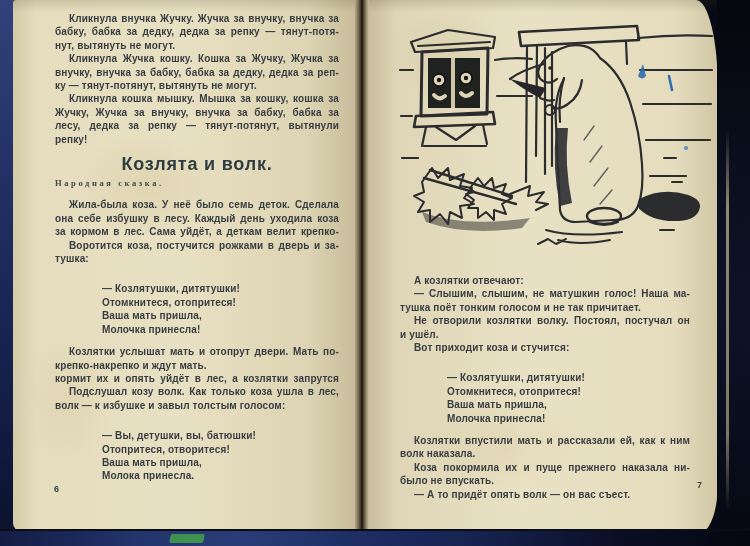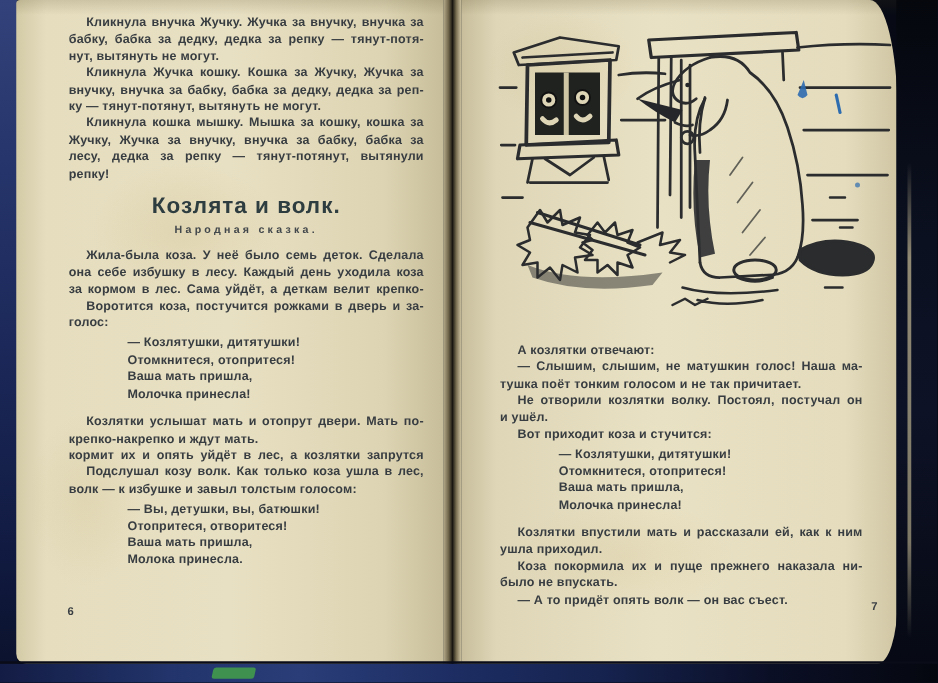--- a/index.html
+++ b/index.html
@@ -80,8 +80,8 @@
     color:#2e3d40;margin-top:9px;margin-bottom:3px;
   }
   .block.subtitle{
-    text-align:center;font-size:8.5px;line-height:12px;letter-spacing:2.6px;
-    color:#42474b;margin-bottom:8px;
+    text-align:left;font-size:8.5px;line-height:12px;letter-spacing:2.6px;
+    color:#42474b;margin-bottom:8px;font-family:Liberation Serif, serif;
   }
   .pagenum{position:absolute;font-size:9px;font-weight:bold;color:#3a3f43;}
   .pn-left{left:41px;top:484px;}

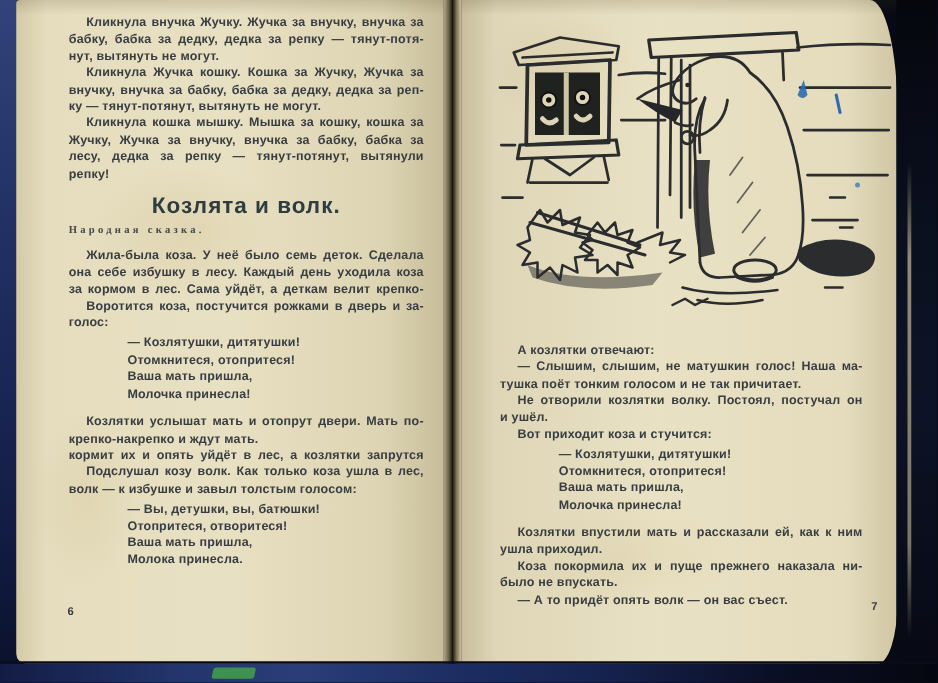--- a/index.html
+++ b/index.html
@@ -130,7 +130,7 @@
         </div>
         <div class="block para">
           <div class="line j">Воротится коза, постучится рожками в дверь и за-</div>
-          <div class="line">голос:</div>
+          <div class="line">тушка:</div>
         </div>
         <div class="block verse">
           <div class="line">— Козлятушки, дитятушки!</div>

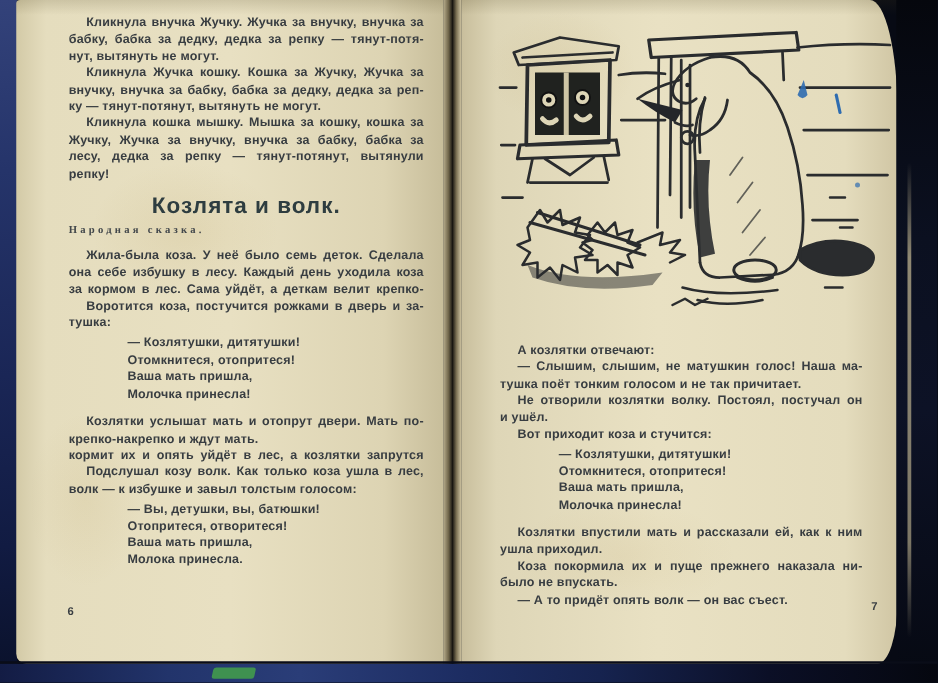--- a/index.html
+++ b/index.html
@@ -73,7 +73,7 @@
   .block .line{min-height:13.4px;}
   .block.para .line:first-child{text-indent:14px;}
   .line.j{text-align:justify;text-align-last:justify;}
-  .block.verse{margin-left:47px;margin-top:3px;margin-bottom:3px;}
+  .block.verse{margin-left:47px;margin-top:17px;margin-bottom:3px;}
   .block.gap{margin-top:9px;}
   .block.title{
     text-align:center;font-size:18px;line-height:19px;letter-spacing:.8px;

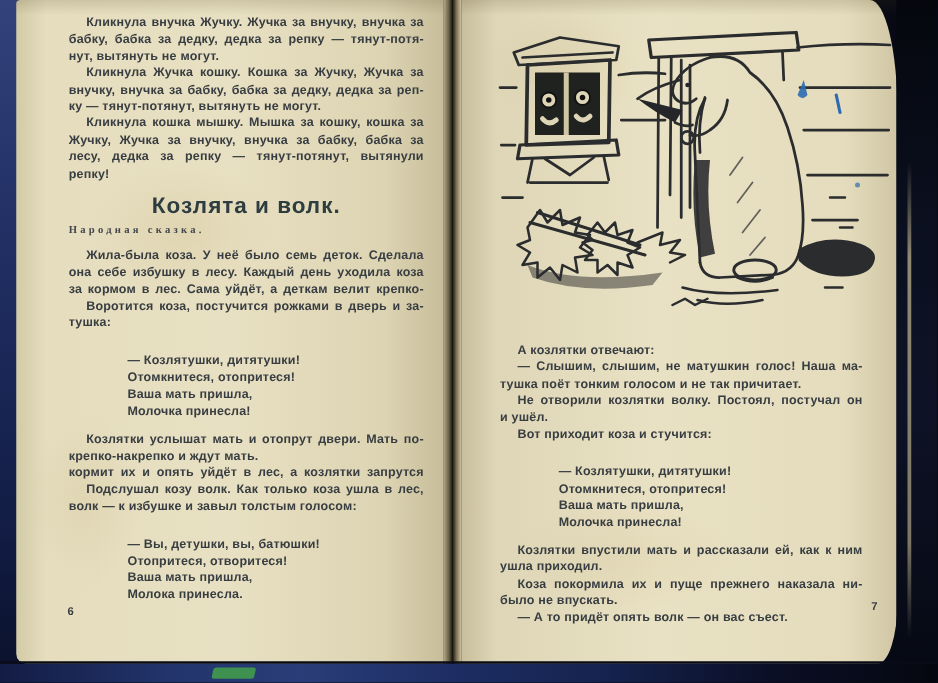--- a/index.html
+++ b/index.html
@@ -257,7 +257,7 @@
         </div>
         <div class="block para gap">
           <div class="line j">Козлятки впустили мать и рассказали ей, как к ним</div>
-          <div class="line">ушла приходил.</div>
+          <div class="line">волк наказала.</div>
         </div>
         <div class="block para">
           <div class="line j">Коза покормила их и пуще прежнего наказала ни-</div>

